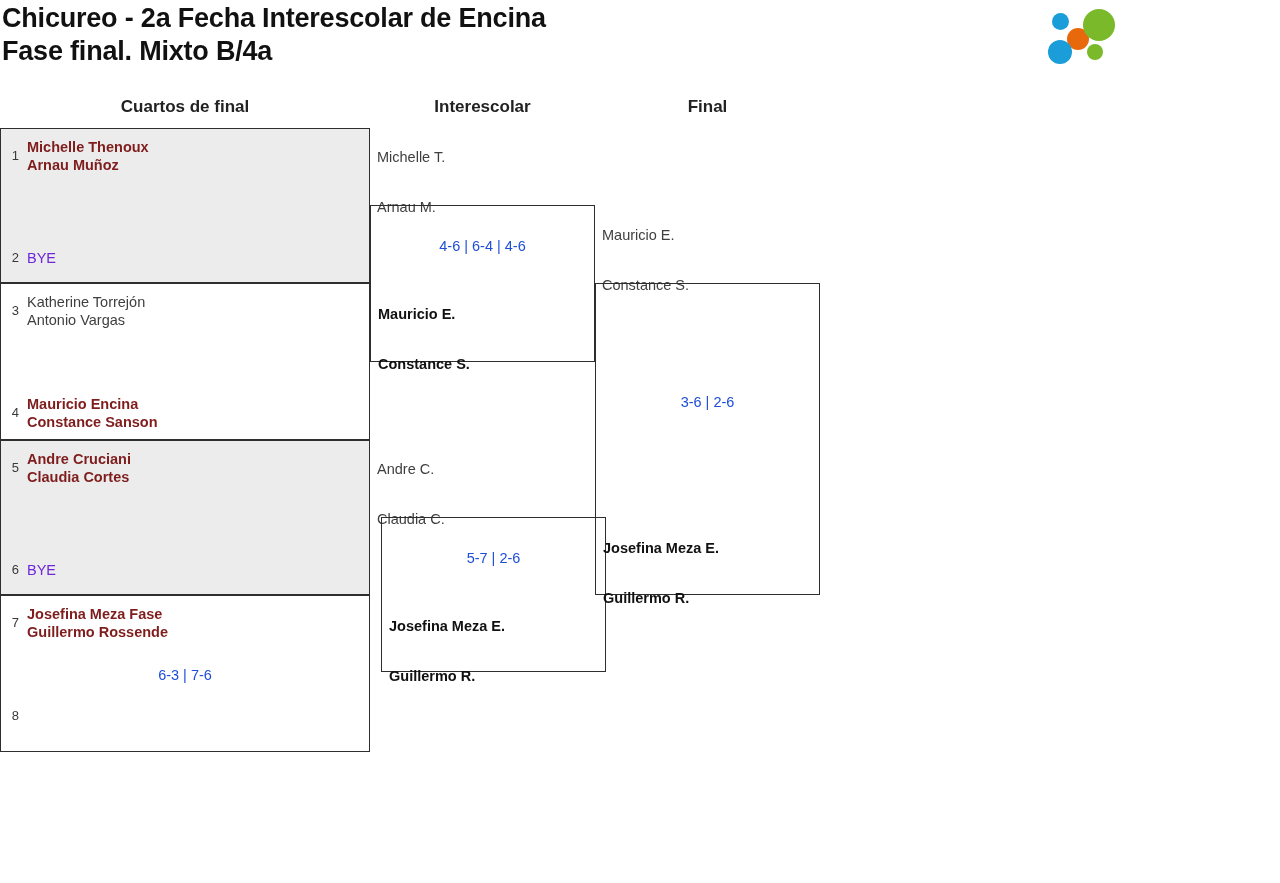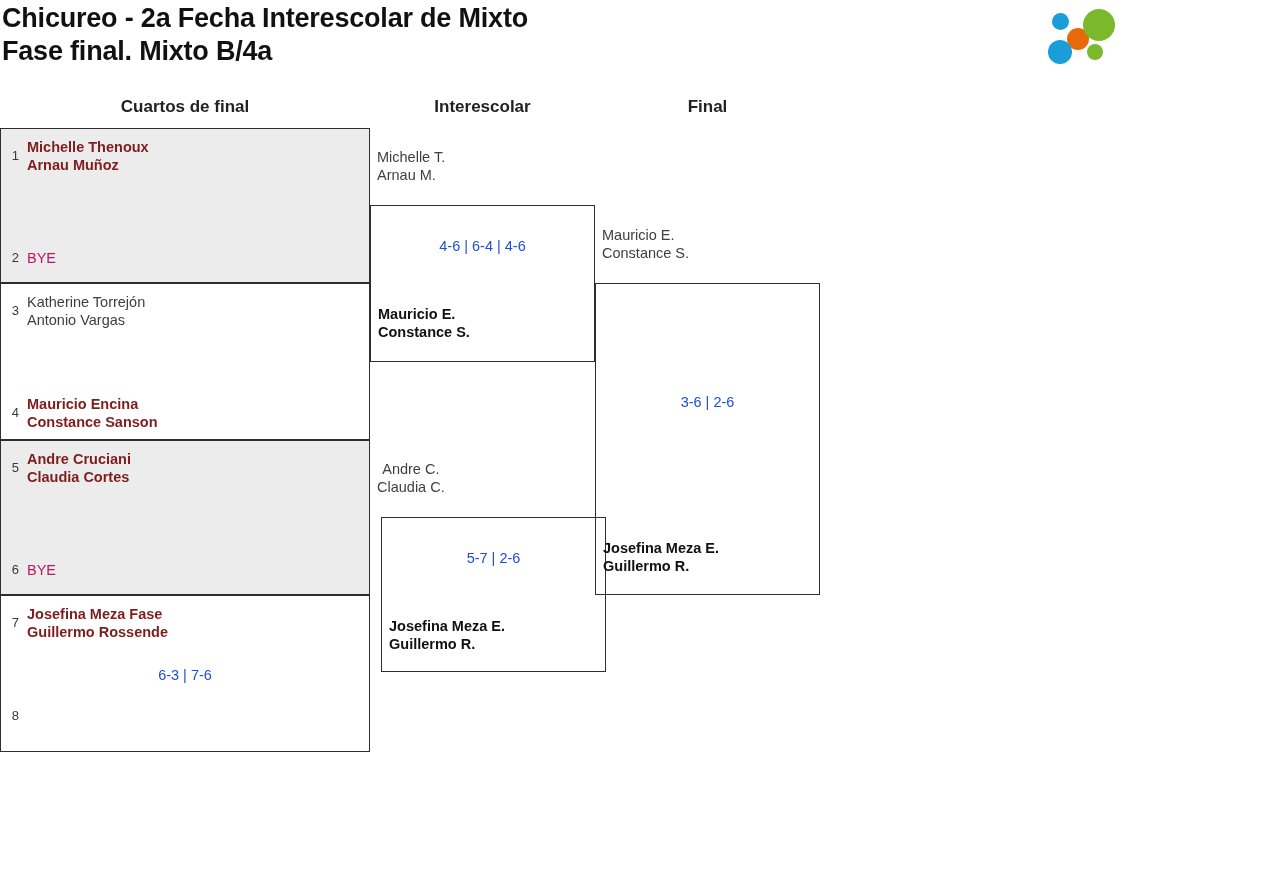--- a/index.html
+++ b/index.html
@@ -75,7 +75,7 @@
 <div class="page">
 
   <div class="title-block">
-    <div class="title-line">Chicureo - 2a Fecha Interescolar de Mixto</div>
+    <div class="title-line">Chicureo - 2a Fecha Interescolar de Encina</div>
     <div class="title-line">Fase final. Mixto B/4a</div>
   </div>
 

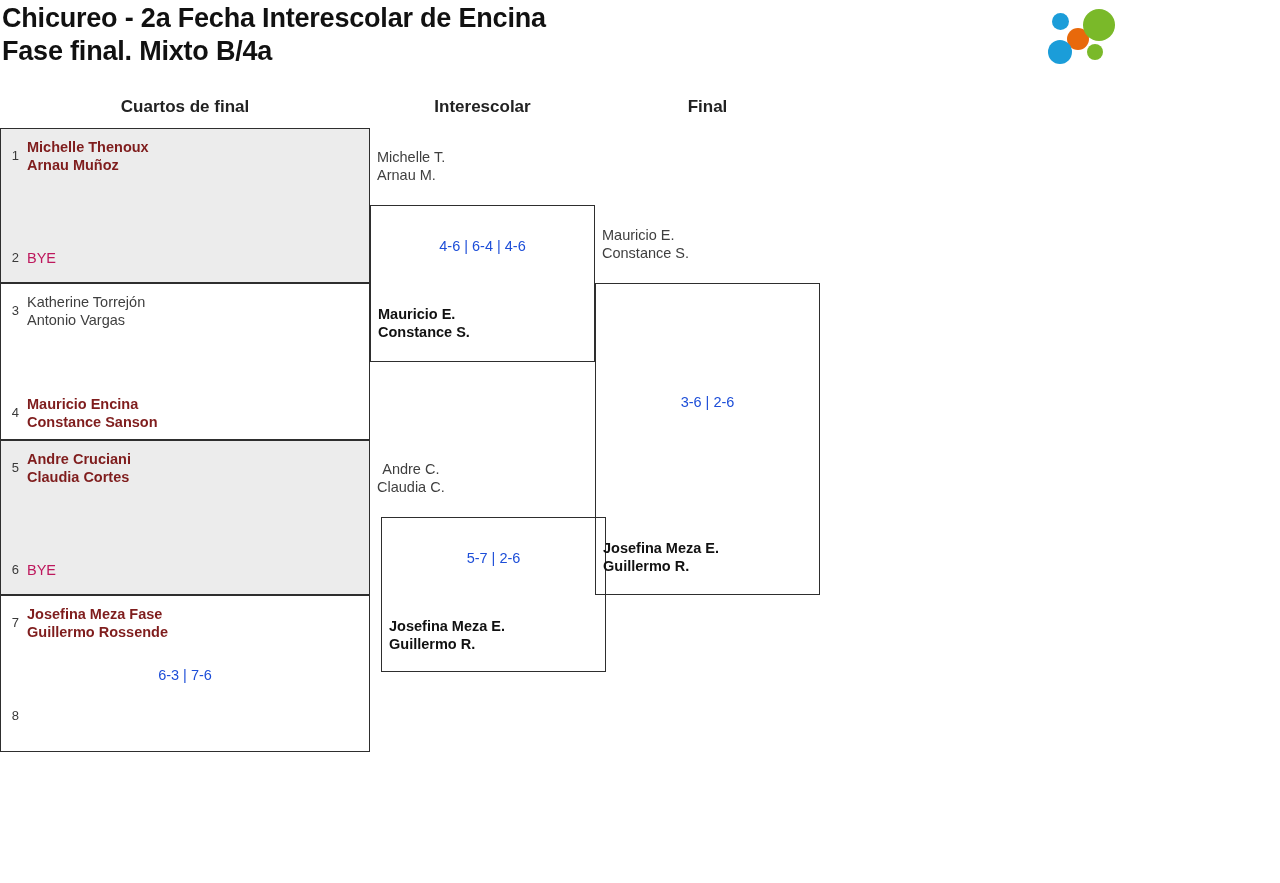--- a/index.html
+++ b/index.html
@@ -64,7 +64,7 @@
   .adv {
     position: absolute;
     display: flex; flex-direction: column;
-    font-size: 14.5px; line-height: 18px;
+    font-size: 14.5px; line-height: 18px; gap: 32px;
   }
   .adv.winner .nm { font-weight: 700; color: #111; }
   .adv.loser  .nm { font-weight: 400; color: #3f3f3f; }

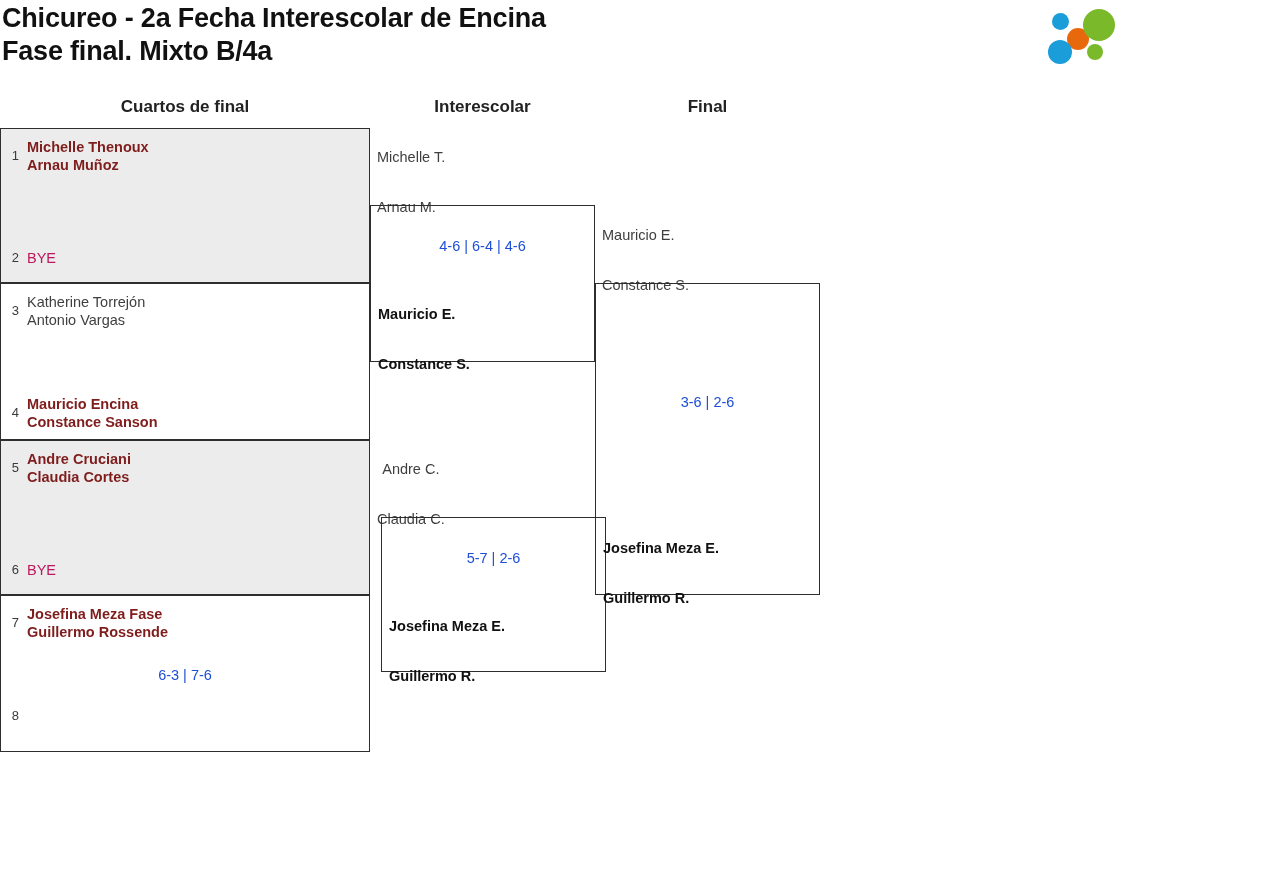--- a/index.html
+++ b/index.html
@@ -48,7 +48,7 @@
   .nm { white-space: nowrap; }
   .winner .nm { font-weight: 700; color: #7f1d1d; }
   .loser .nm { font-weight: 400; color: #3f3f3f; }
-  .bye-label { font-weight: 400; color: #be185d; font-size: 14.5px; line-height: 18px; }
+  .bye-label { font-weight: 400; color: #6d28d9; font-size: 14.5px; line-height: 18px; }
 
   .score {
     position: absolute; width: 100%; text-align: center;

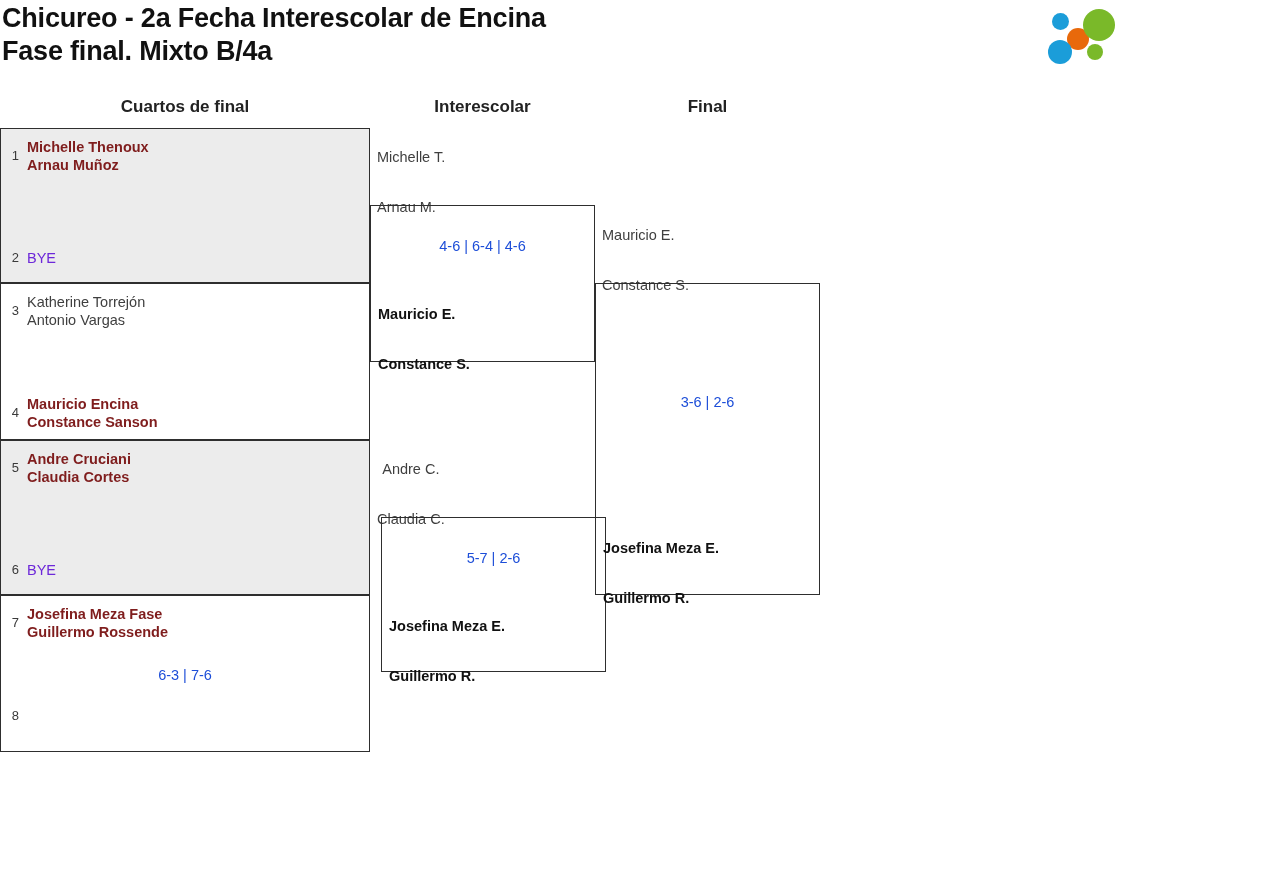--- a/index.html
+++ b/index.html
@@ -169,7 +169,7 @@
       </div>
     </div>
 
-    <div class="adv loser" style="left:377px; top:460px;align-items:center;">
+    <div class="adv loser" style="left:377px; top:460px;">
       <span class="nm">Andre C.</span>
       <span class="nm">Claudia C.</span>
     </div>

